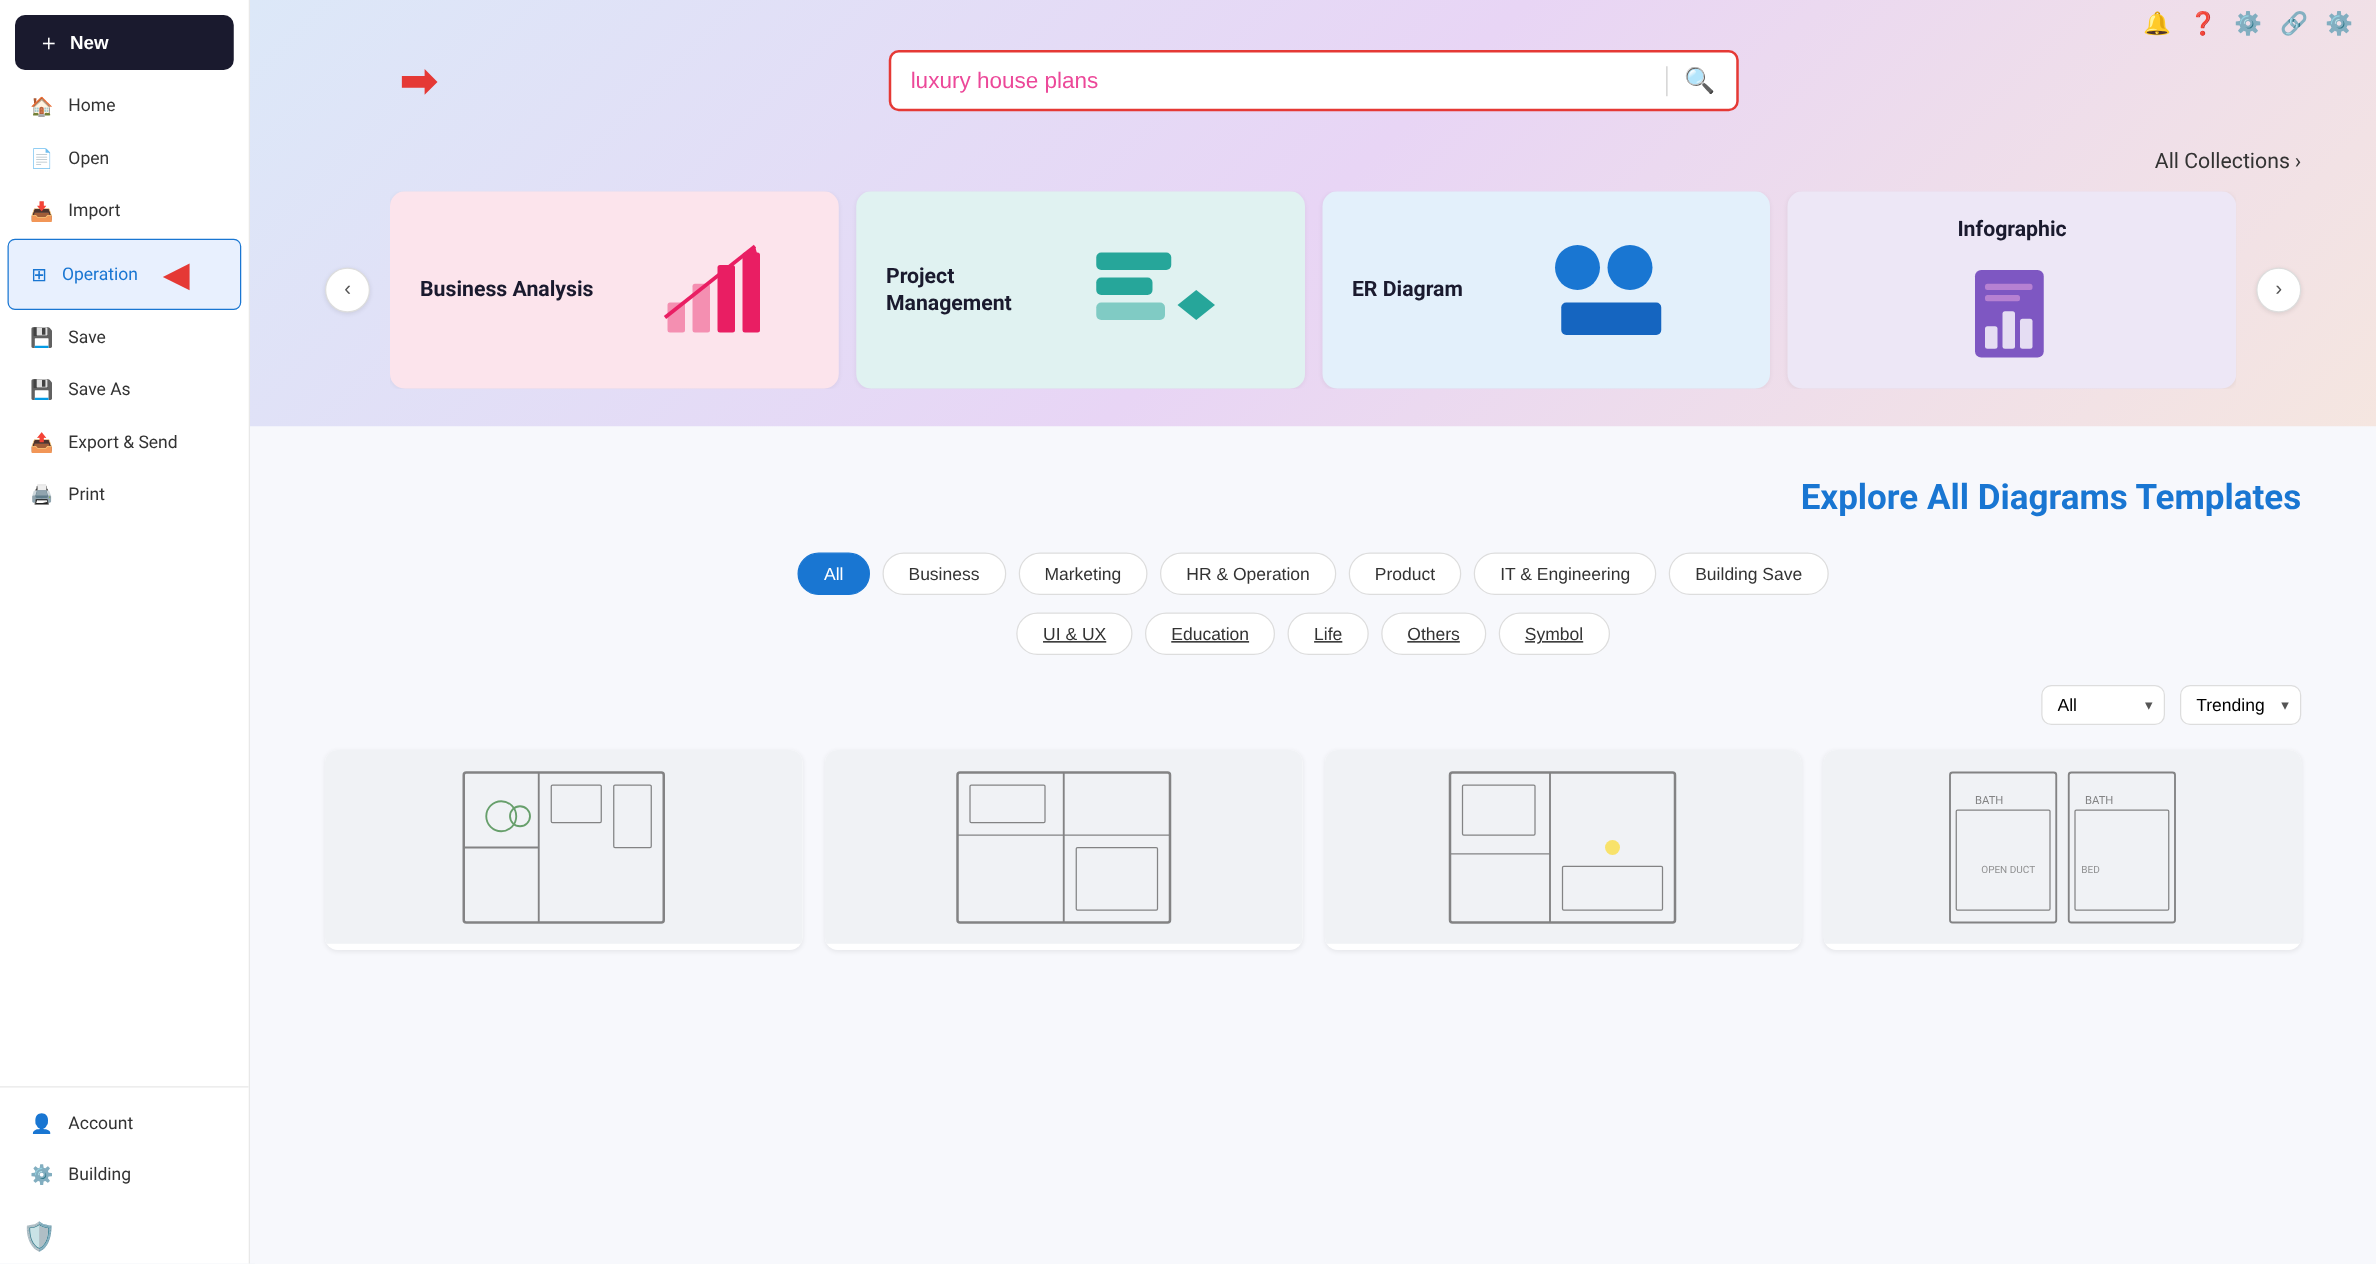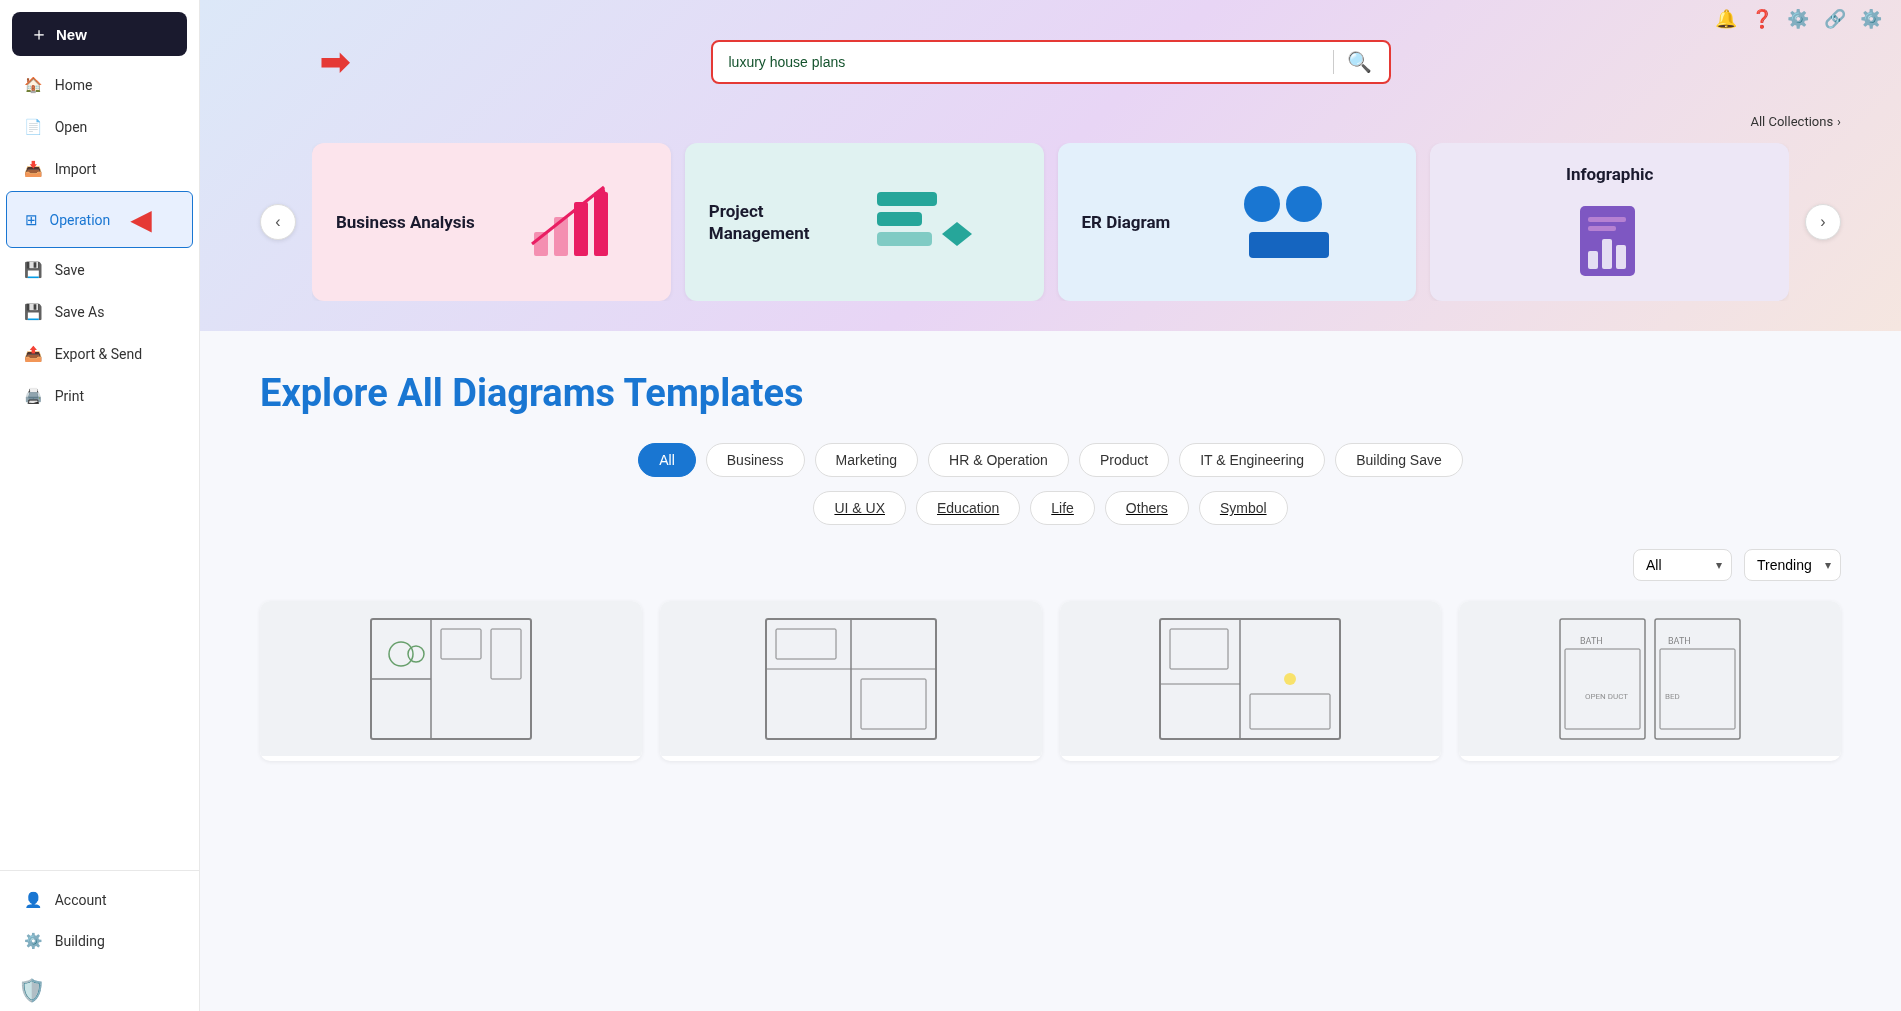--- a/index.html
+++ b/index.html
@@ -110,8 +110,8 @@
     .search-input {
       border: none;
       outline: none;
-      font-size: 14px;
-      color: #14532d;
+      font-size: 18px;
+      color: #ec4899;
       flex: 1;
       padding: 8px 4px;
       background: transparent;

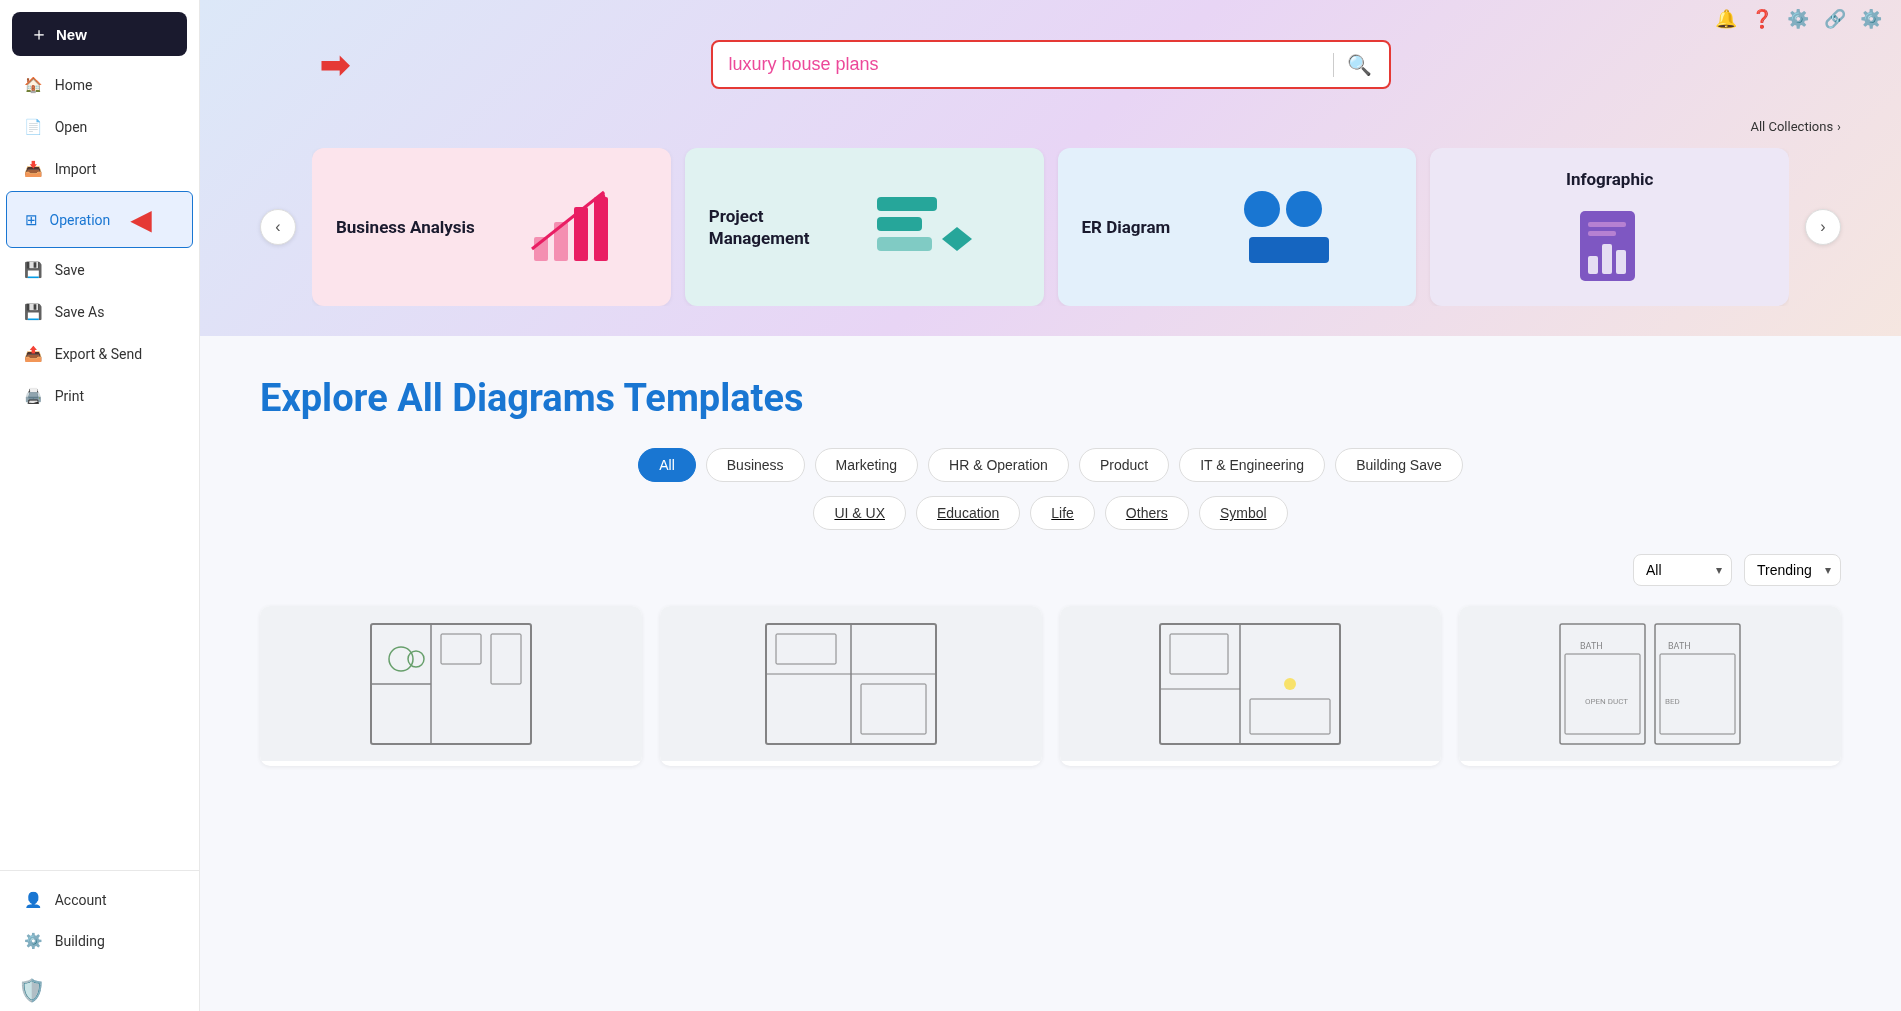--- a/index.html
+++ b/index.html
@@ -376,7 +376,7 @@
     </div>
 
     <div style="display:flex; justify-content:flex-end; margin-bottom: 14px;">
-      <span style="color:#333; font-size:13px; cursor:pointer; display:flex; align-items:center; gap:4px;">
+      <span style="color:#333; font-size:17px; cursor:pointer; display:flex; align-items:center; gap:4px;">
         <span>All Collections</span>
         <span>›</span>
       </span>

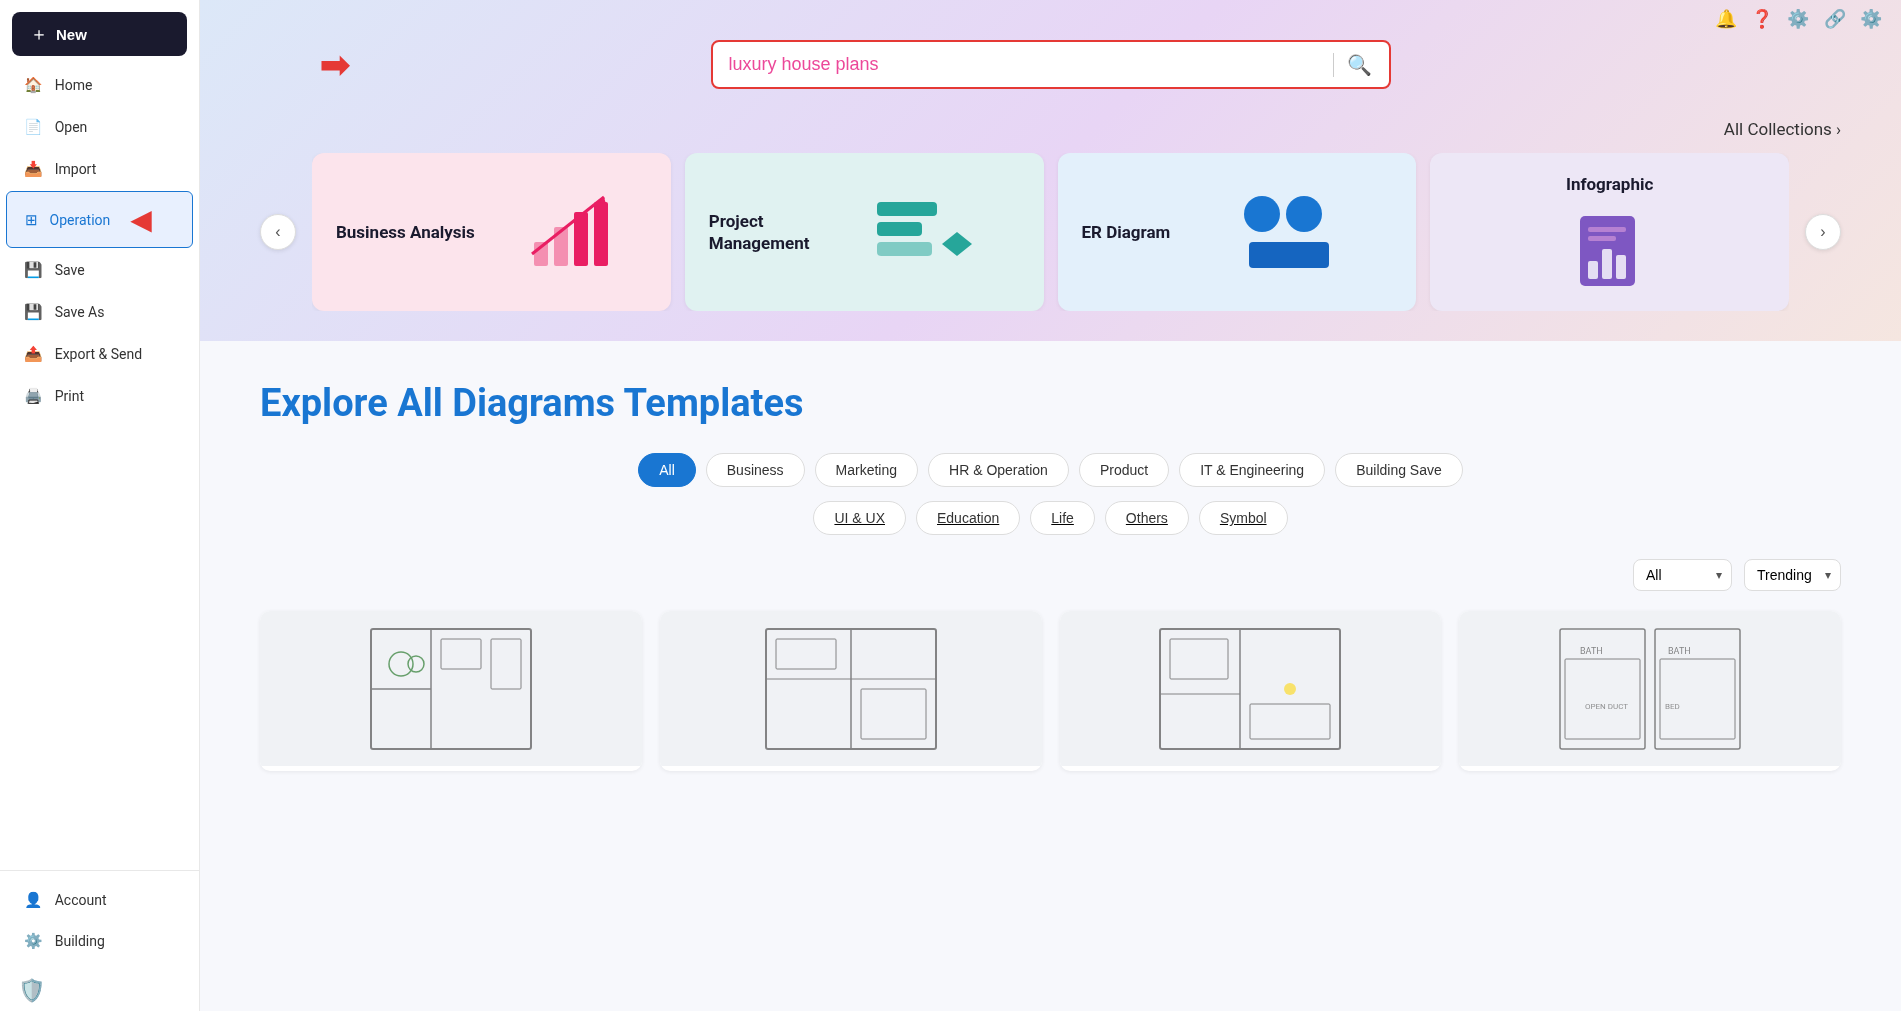--- a/index.html
+++ b/index.html
@@ -187,8 +187,8 @@
     }
 
     .explore-title {
-      text-align: left;
-      font-size: 38px;
+      text-align: right;
+      font-size: 28px;
       font-weight: 700;
       color: #1a1a2e;
       margin-bottom: 28px;

